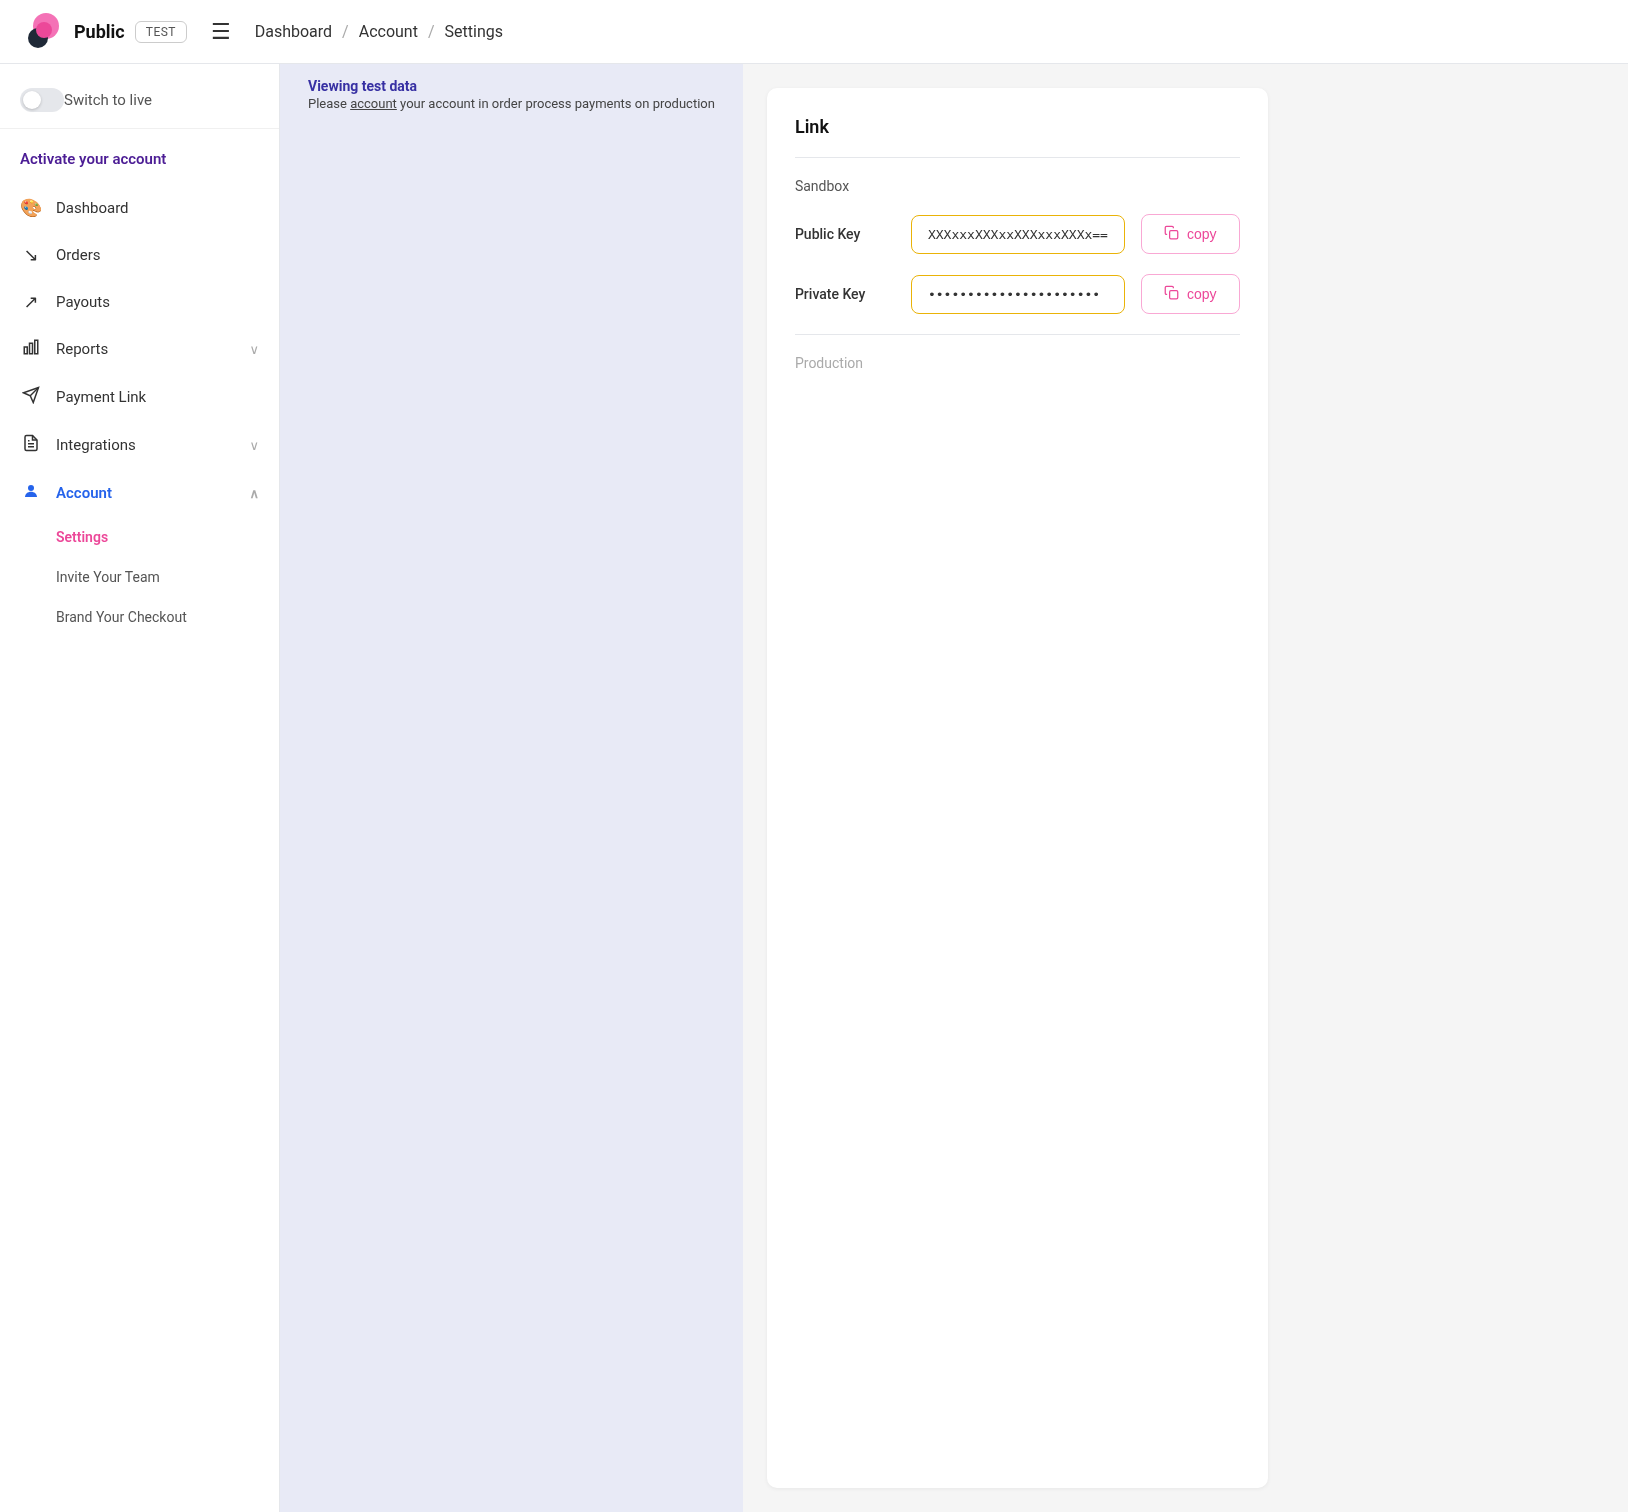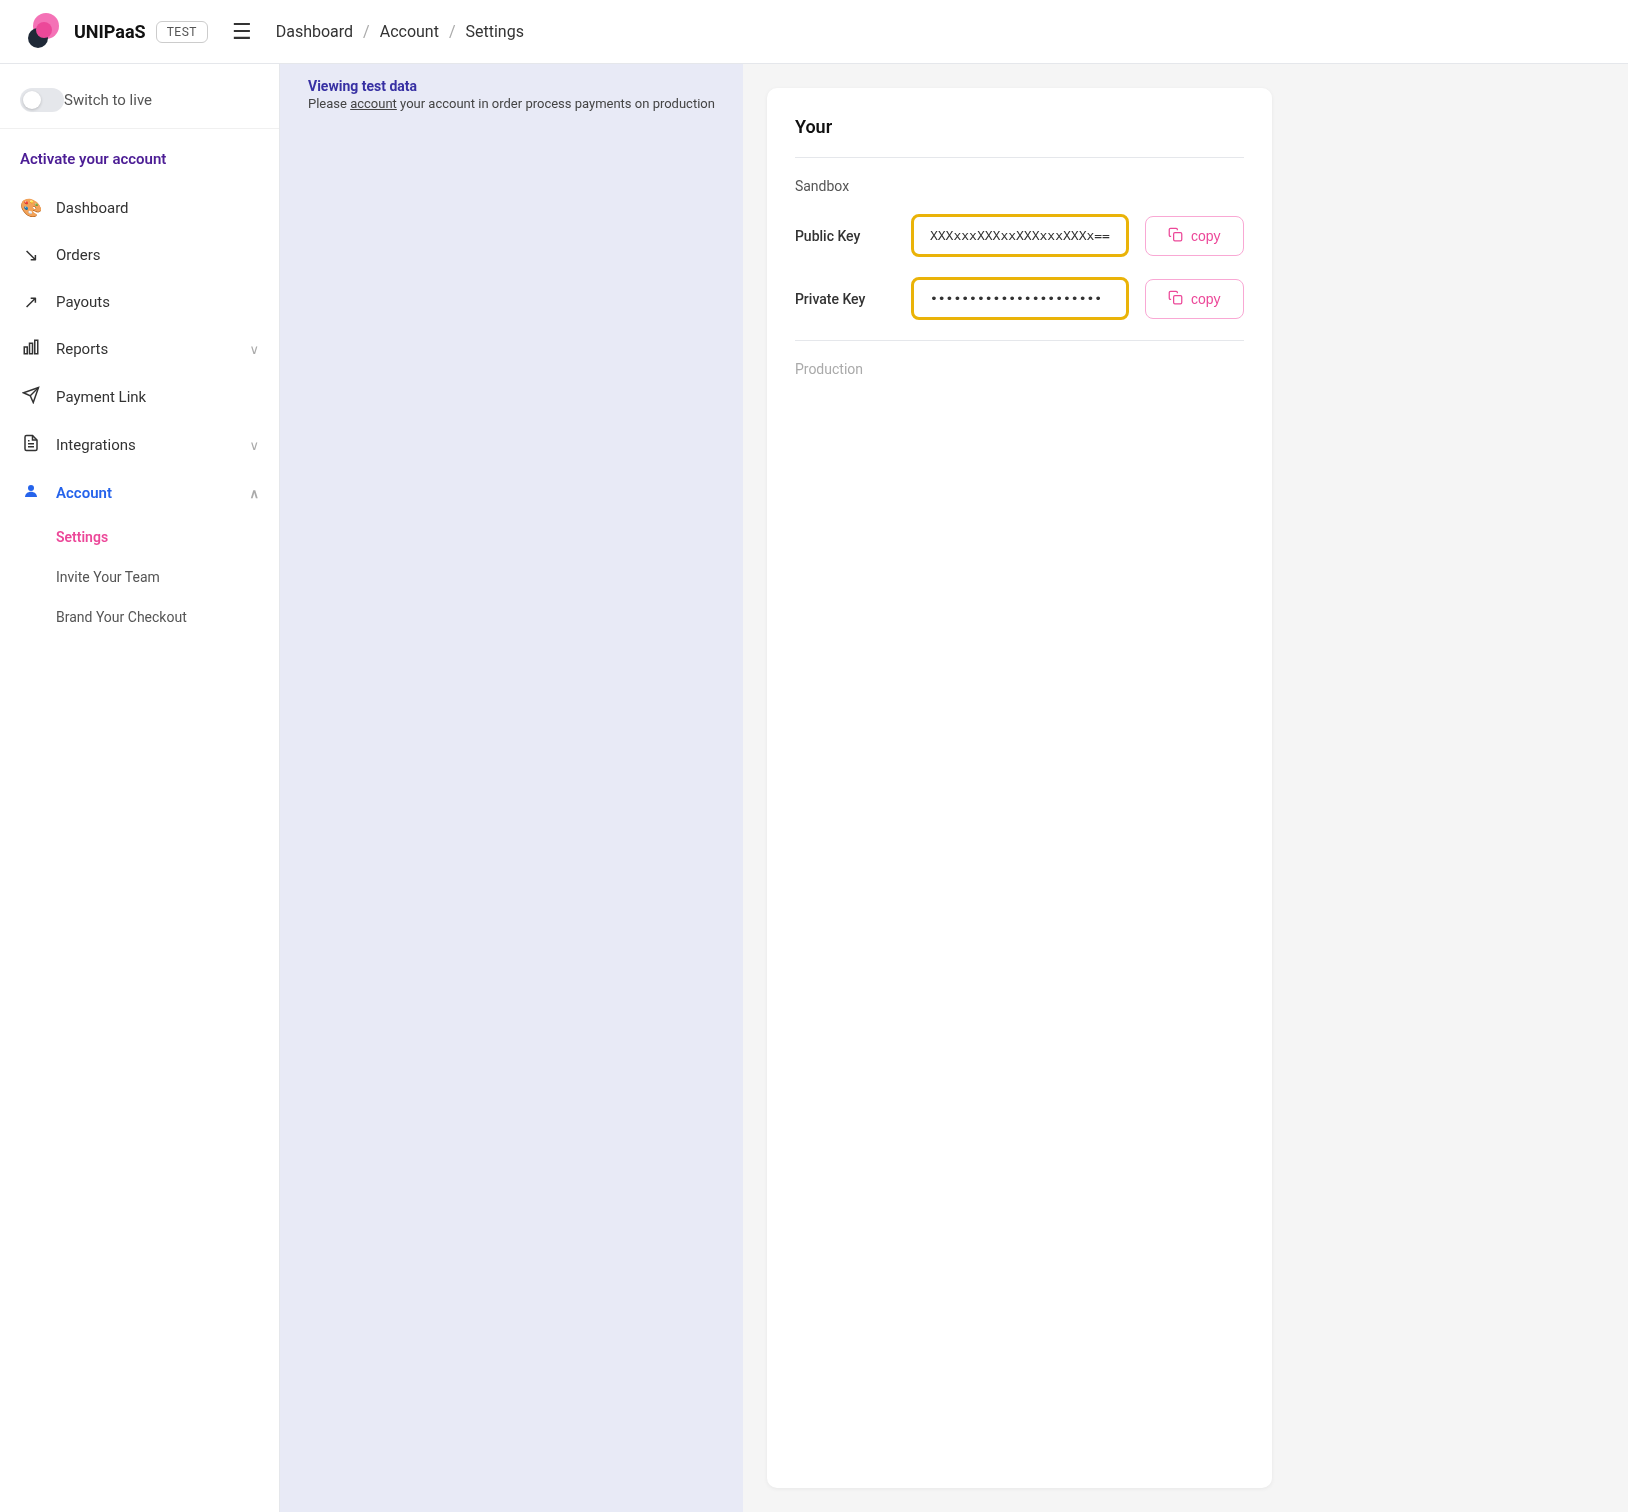--- a/index.html
+++ b/index.html
@@ -255,7 +255,7 @@
       <ellipse cx="14" cy="26" rx="10" ry="10" fill="#1f2937"></ellipse>
       <ellipse cx="20" cy="18" rx="8" ry="8" fill="#ec4899"></ellipse>
     </svg>
-    <span class="brand-name">UNIPaaS</span>
+    <span class="brand-name">Public</span>
     <span class="test-badge">TEST</span>
   </div>
   <span class="hamburger">☰</span>

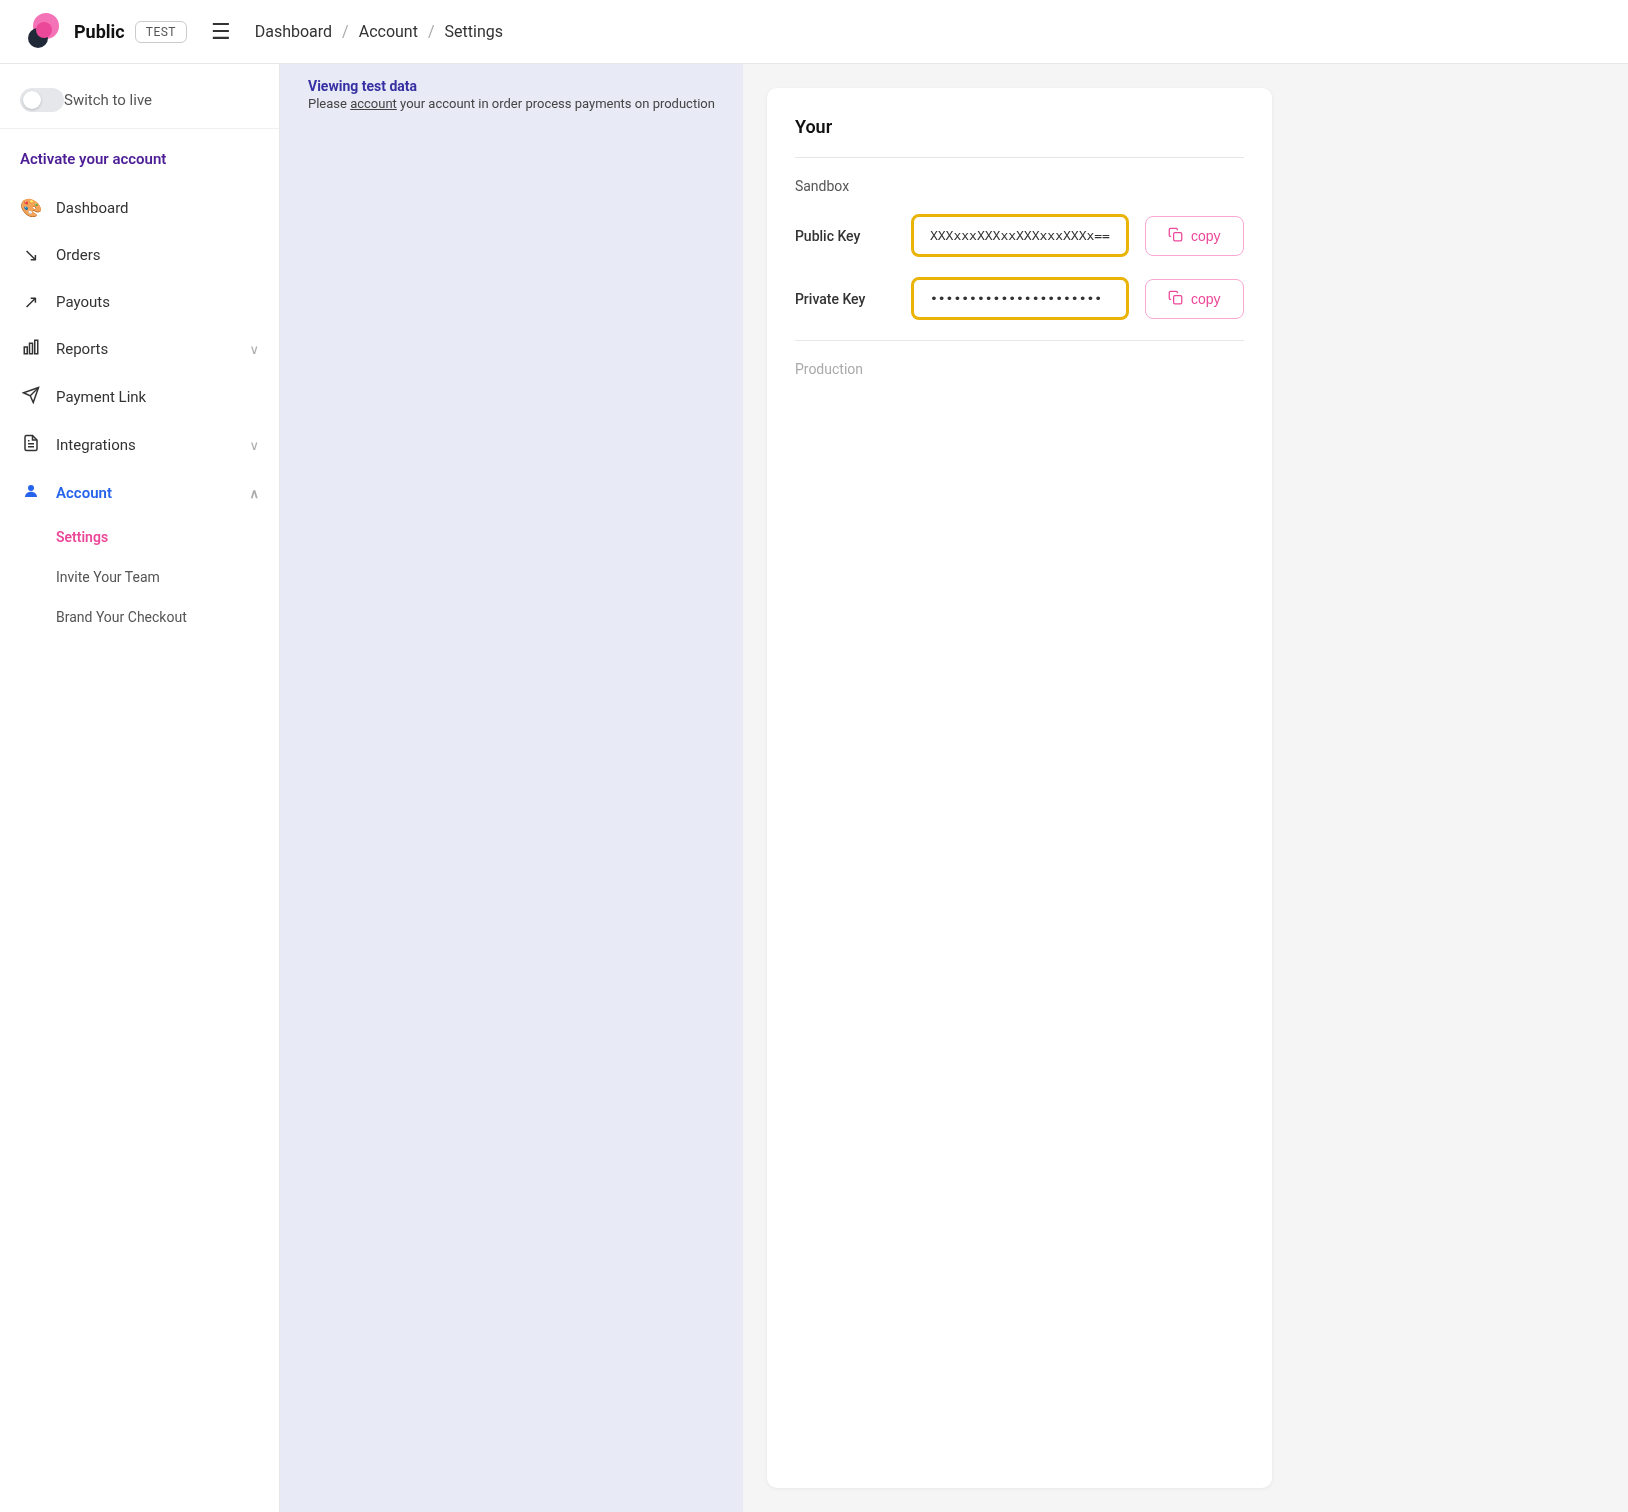--- a/index.html
+++ b/index.html
@@ -368,7 +368,7 @@
     </div>
 
     <div class="card">
-      <div class="card-title">Your</div>
+      <div class="card-title">Link</div>
       <hr class="divider">
 
       <div class="section-label">Sandbox</div>

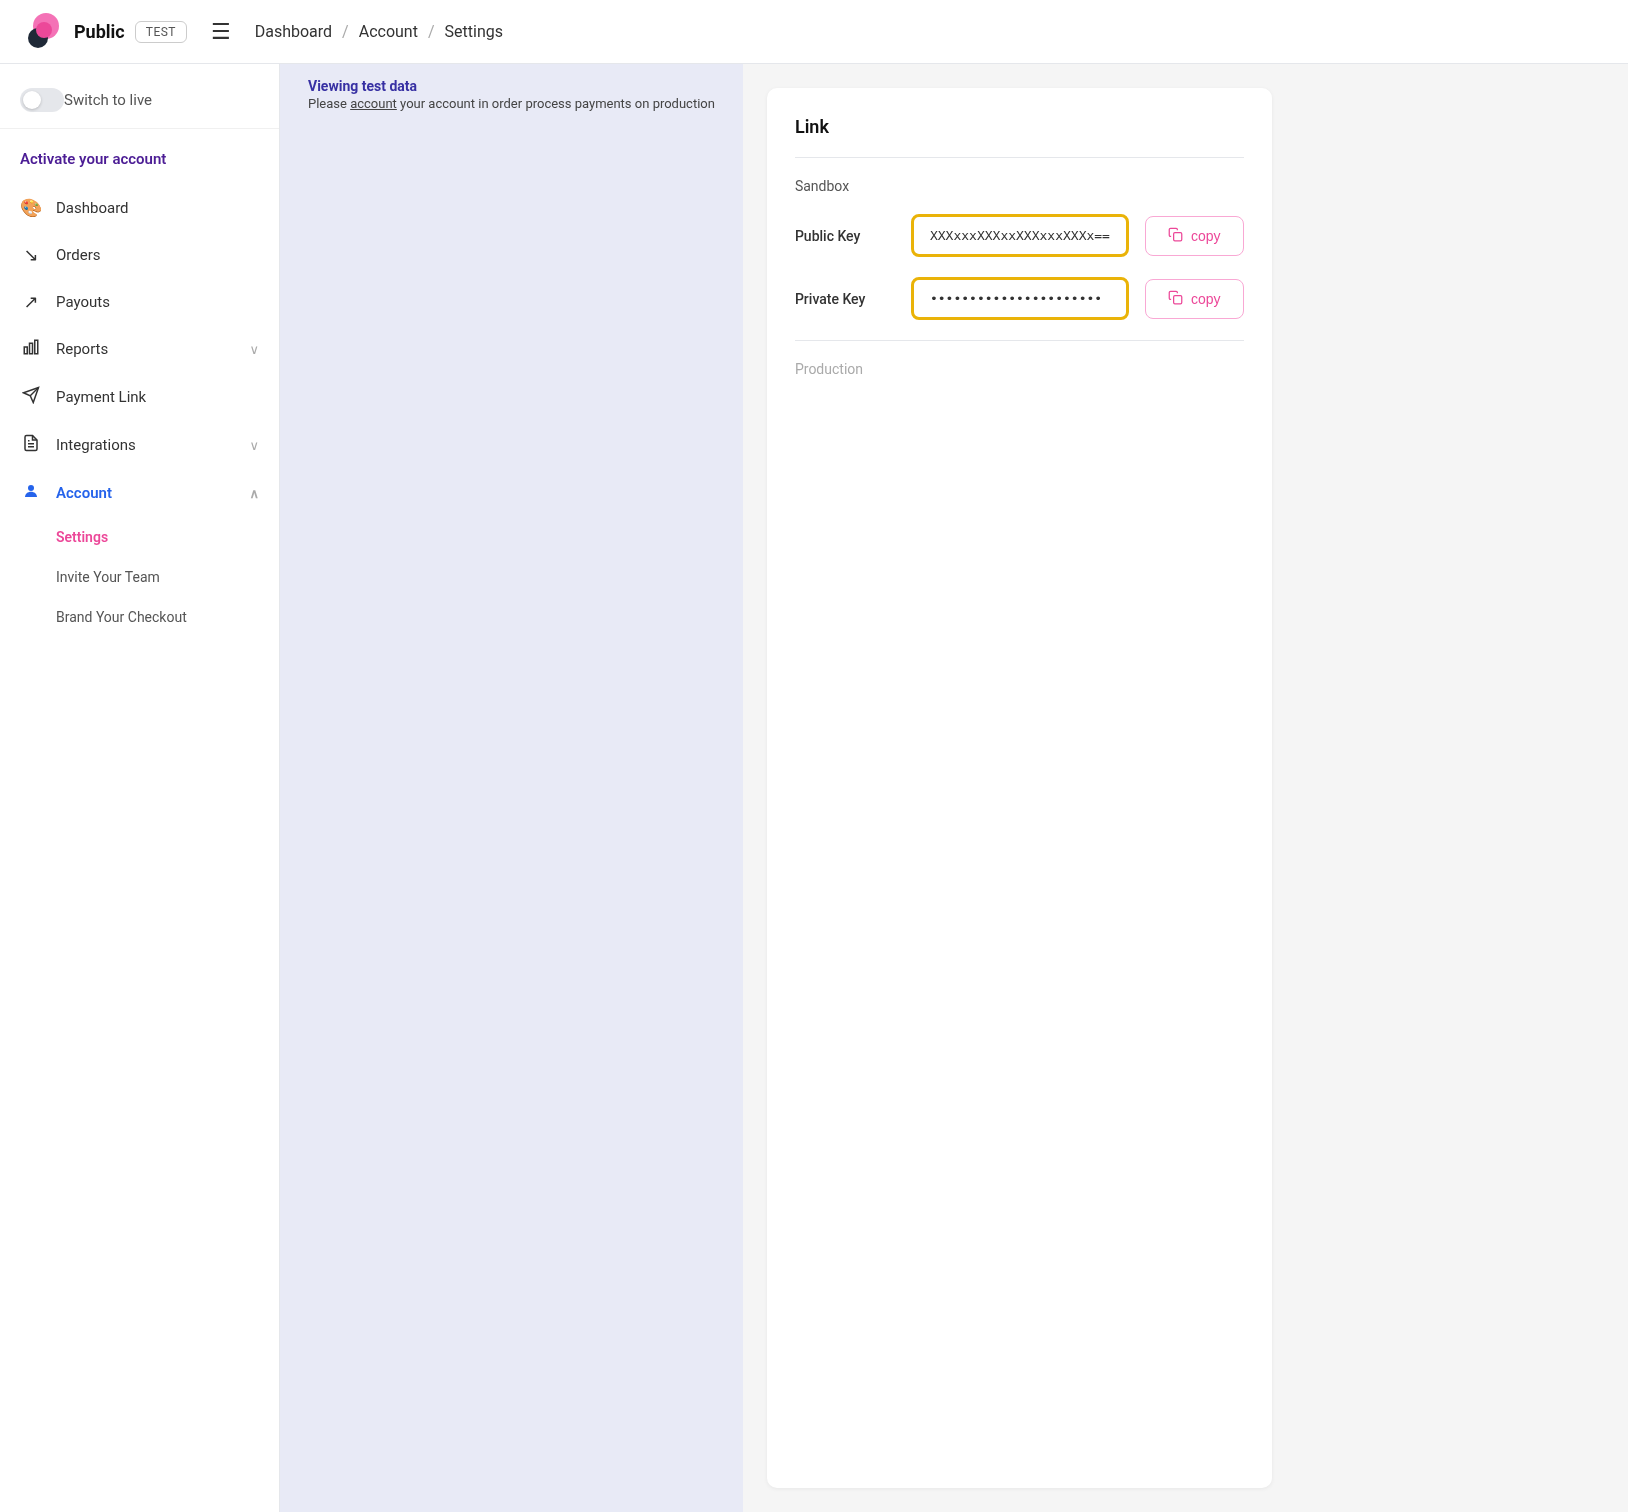--- a/index.html
+++ b/index.html
@@ -216,7 +216,7 @@
     }
     .api-value-box {
       flex: 1;
-      border: 3px solid #eab308;
+      border: 1px solid #eab308;
       border-radius: 8px;
       padding: 11px 16px;
       font-size: 13px;

